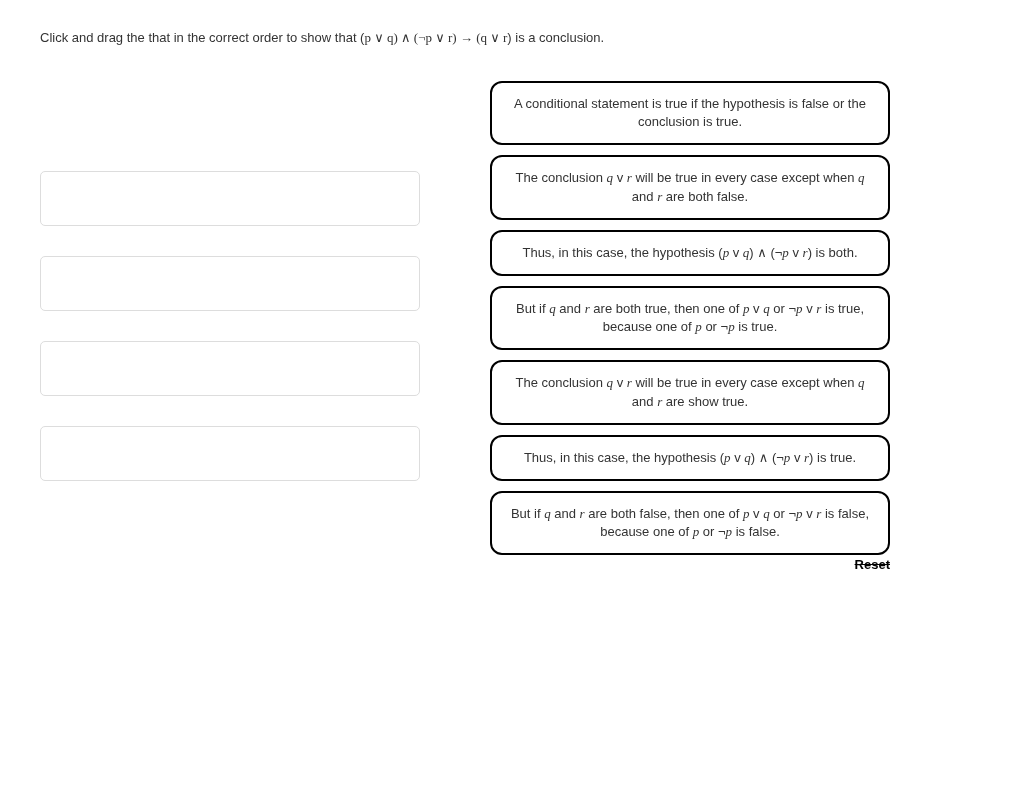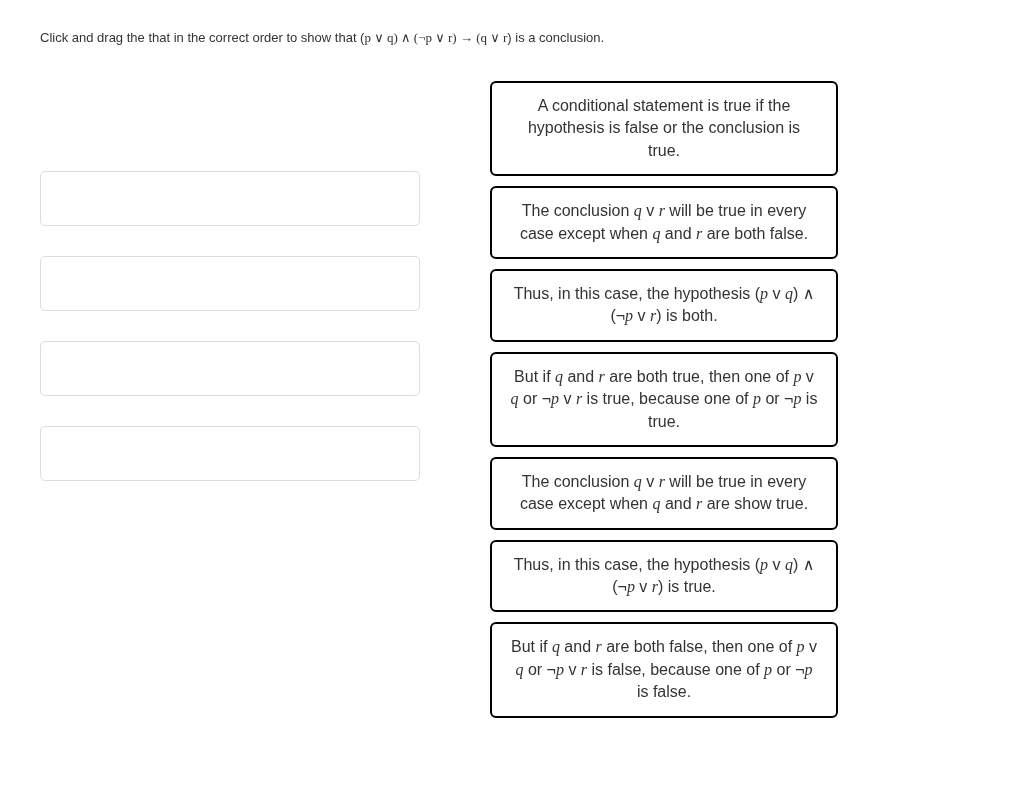--- a/index.html
+++ b/index.html
@@ -49,12 +49,12 @@
       width: 400px;
     }
     .source-card {
-      width: 348px;
+      width: 400px;
       border: 2px solid #000;
-      border-radius: 6px;
+      border-radius: 12px;
       padding: 12px 18px;
       text-align: center;
-      font-size: 16px;
+      font-size: 13px;
       line-height: 1.4;
       background: #fff;
       cursor: move;

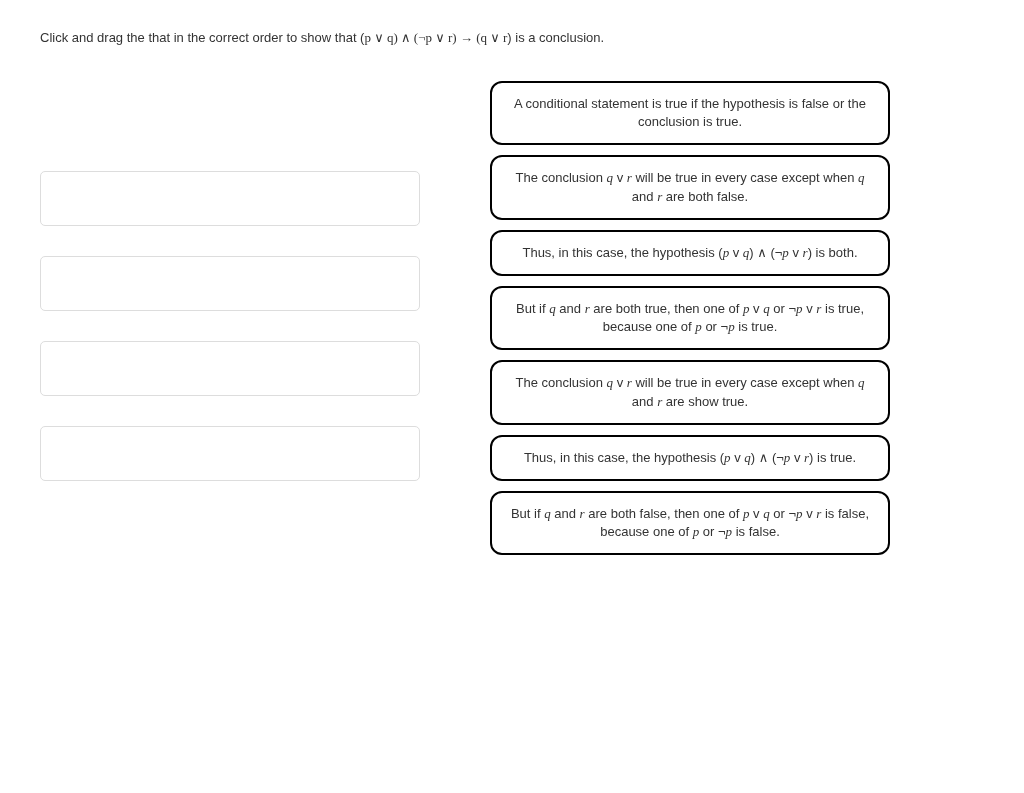--- a/index.html
+++ b/index.html
@@ -103,6 +103,9 @@
         <div class="source-card"><span>Thus, in this case, the hypothesis (</span><span class="mi">p</span><span> v </span><span class="mi">q</span><span>) ∧ (¬</span><span class="mi">p</span><span> v </span><span class="mi">r</span><span>) is true.</span></div>
         <div class="source-card"><span>But if </span><span class="mi">q</span><span> and </span><span class="mi">r</span><span> are both false, then one of </span><span class="mi">p</span><span> v </span><span class="mi">q</span><span> or ¬</span><span class="mi">p</span><span> v </span><span class="mi">r</span><span> is false, because one of </span><span class="mi">p</span><span> or ¬</span><span class="mi">p</span><span> is false.</span></div>
       </div>
+    <div class="reset-row">
+      <button class="reset-btn">Reset</button>
+    </div>
   </div>
 </div>
 

